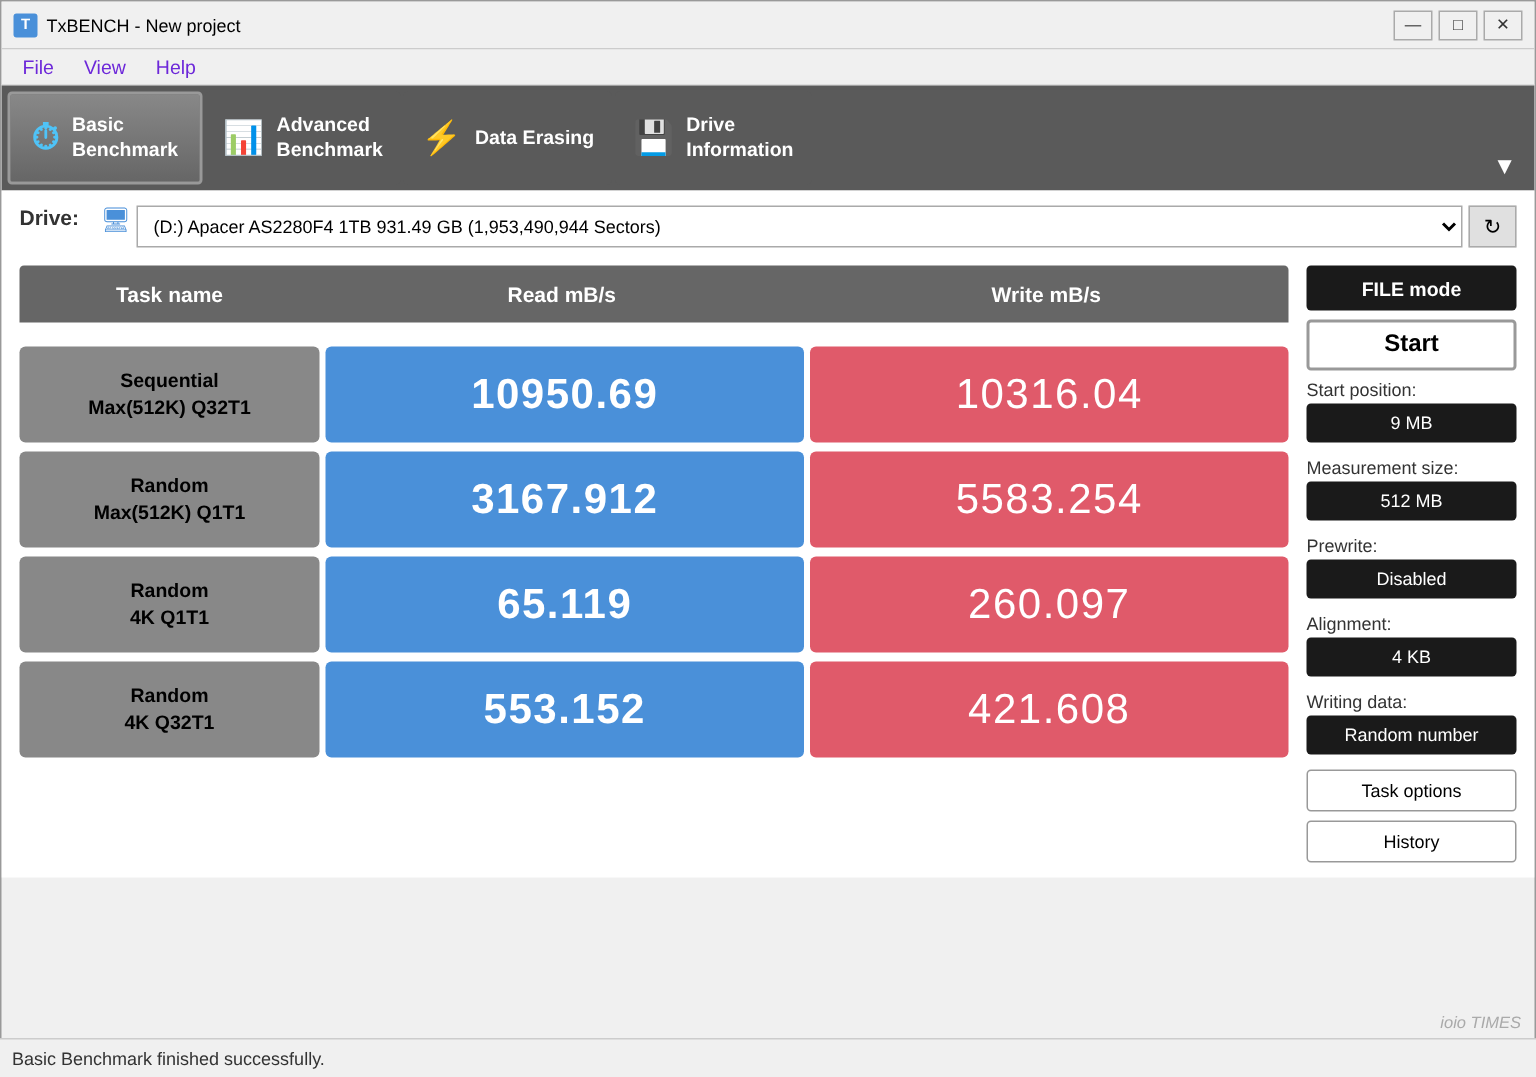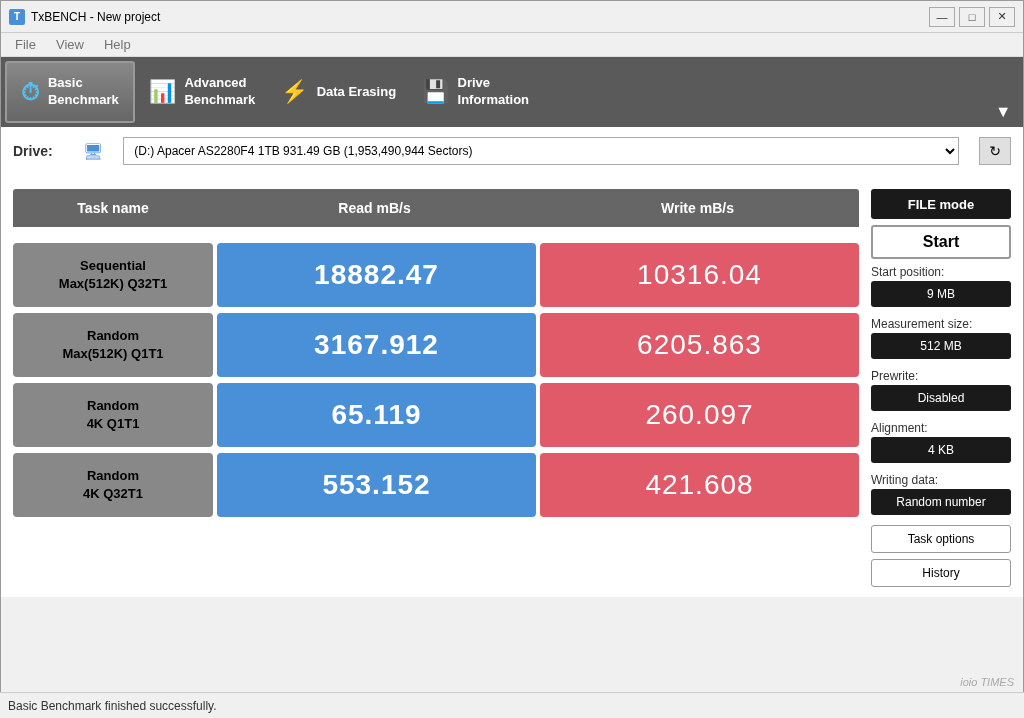--- a/index.html
+++ b/index.html
@@ -66,7 +66,7 @@
       padding: 2px 10px;
       font-size: 13px;
       cursor: pointer;
-      color: #737373;
+      color: #6d28d9;
     }
 
     

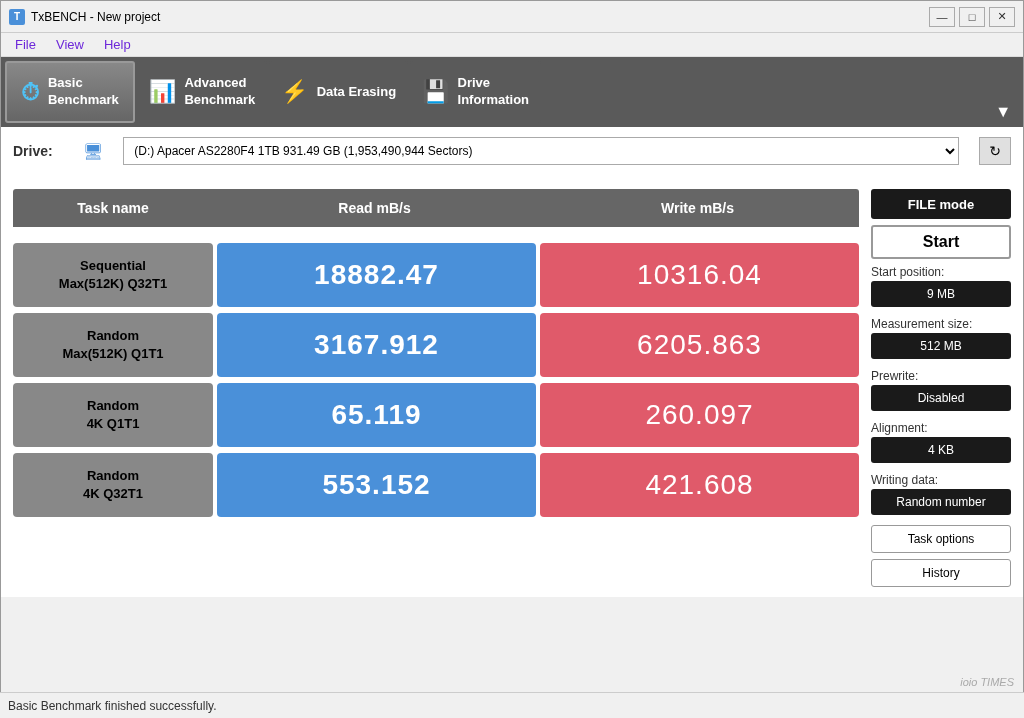--- a/index.html
+++ b/index.html
@@ -130,9 +130,9 @@
     
     .drive-row {
       display: flex;
-      align-items: center;
-      gap: 20px;
-      margin-bottom: 24px;
+      align-items: flex-start;
+      gap: 4px;
+      margin-bottom: 12px;
     }
     .drive-label {
       font-size: 14px;

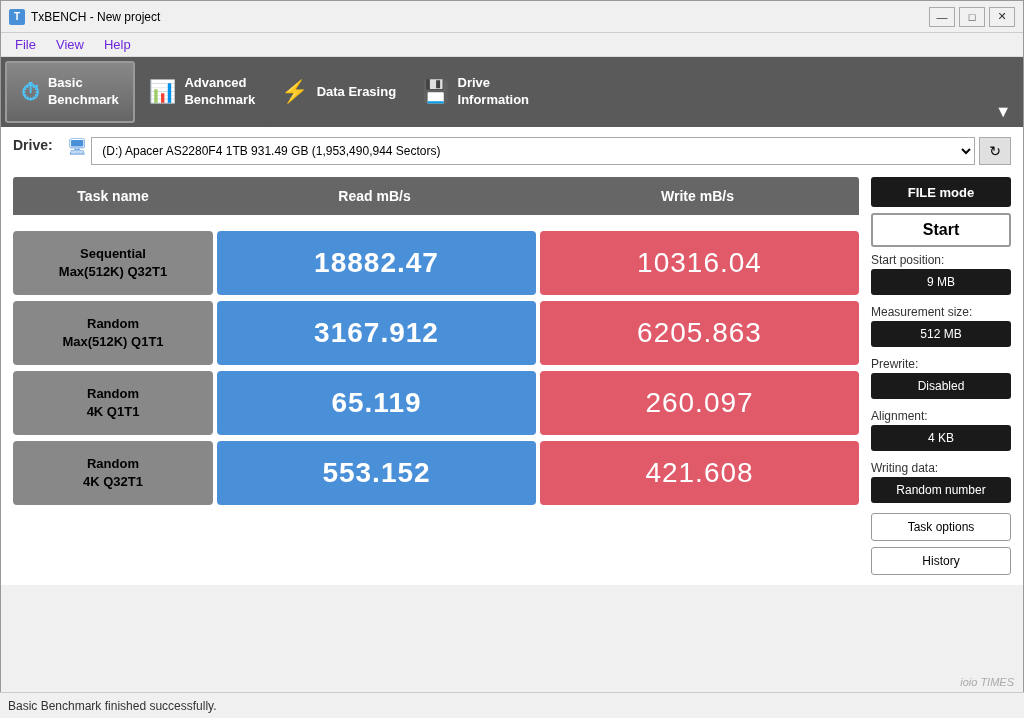--- a/index.html
+++ b/index.html
@@ -386,7 +386,7 @@
 
       <div class="result-row">
         <div class="task-cell">Sequential<br>Max(512K) Q32T1</div>
-        <div class="read-cell">18882.47</div>
+        <div class="read-cell">10950.69</div>
         <div class="write-cell">10316.04</div>
       </div>
 

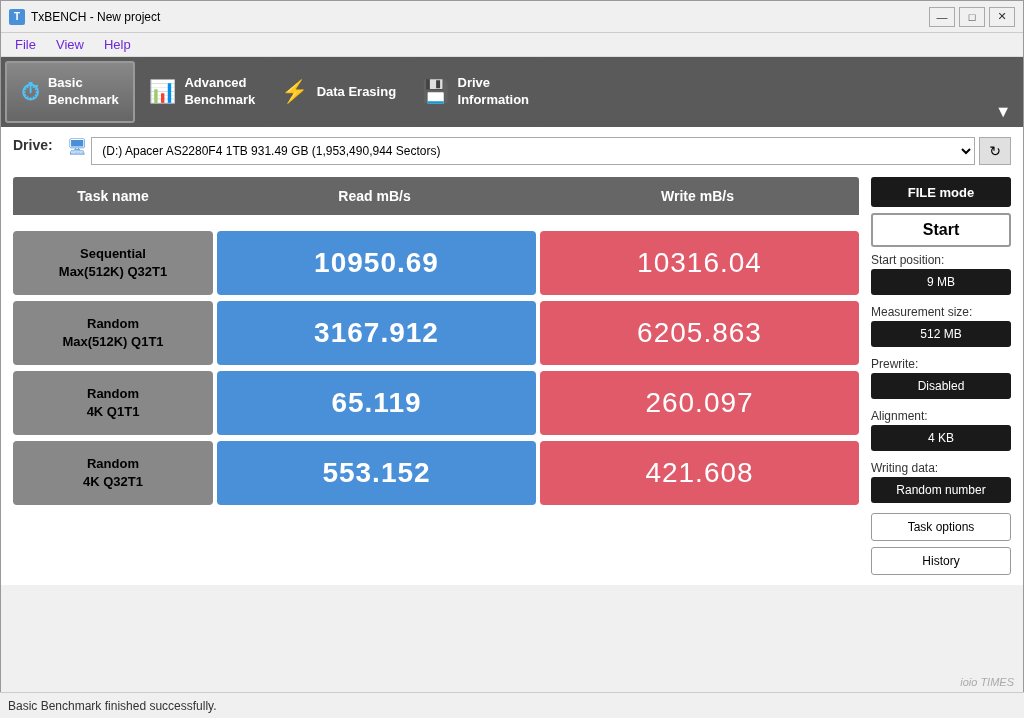--- a/index.html
+++ b/index.html
@@ -393,7 +393,7 @@
       <div class="result-row">
         <div class="task-cell">Random<br>Max(512K) Q1T1</div>
         <div class="read-cell">3167.912</div>
-        <div class="write-cell">6205.863</div>
+        <div class="write-cell">5583.254</div>
       </div>
 
       <div class="result-row">

